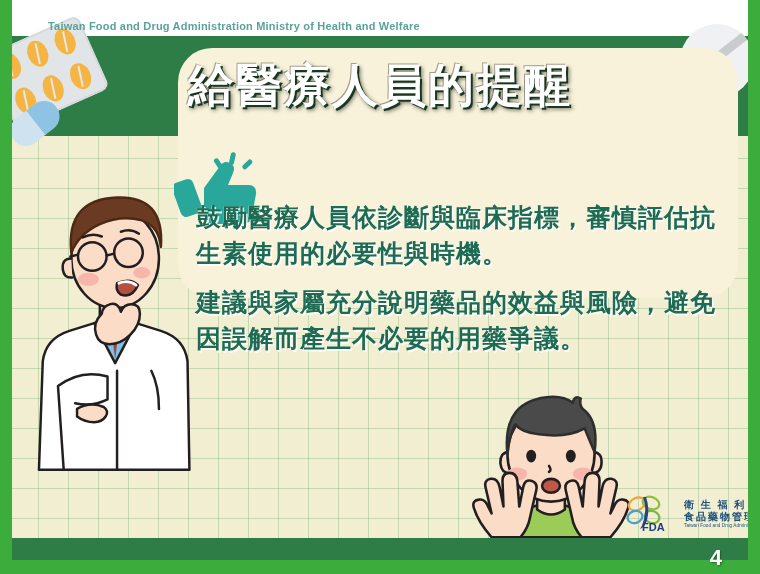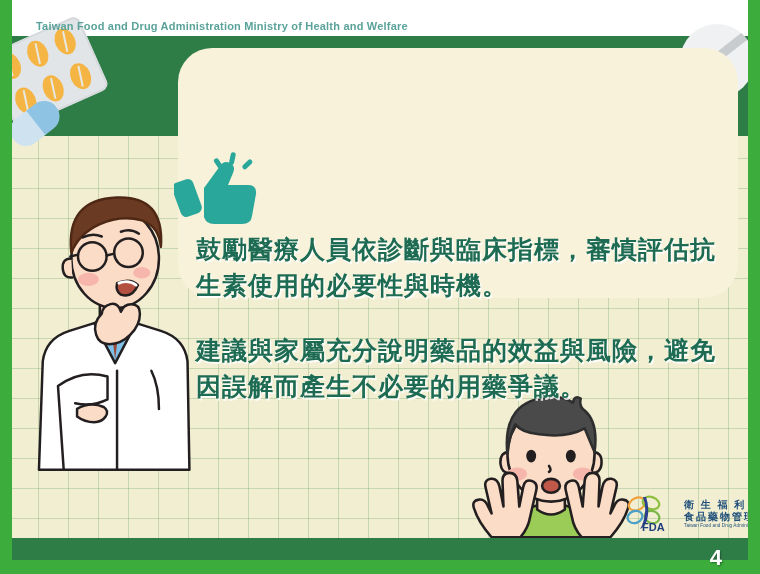--- a/index.html
+++ b/index.html
@@ -39,7 +39,7 @@
   }
   .header-org {
     position: absolute;
-    left: 36px; top: 20px;
+    left: 48px; top: 20px;
     font-size: 11px;
     font-weight: bold;
     color: #5aa39a;

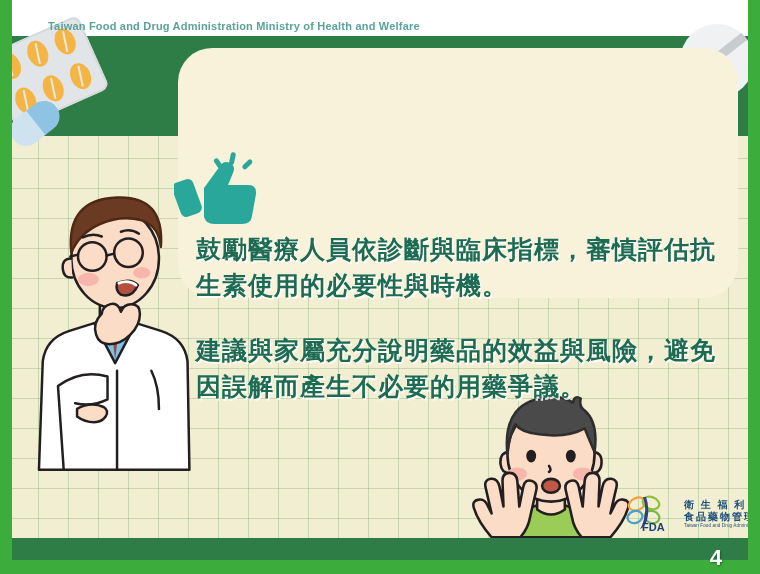--- a/index.html
+++ b/index.html
@@ -241,6 +241,7 @@
   <div class="header-white"></div>
   <div class="header-green"></div>
   <div class="header-org">Taiwan Food and Drug Administration  Ministry of Health and Welfare</div>
+  <div class="slide-title">給醫療人員的提醒</div>
 
   <div class="blister">
     <div class="pill" style="left:10px;  top:6px;"></div>

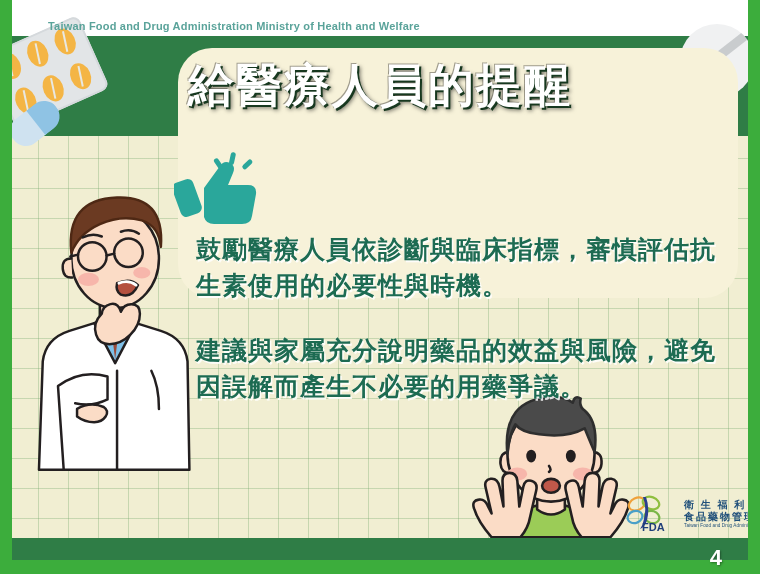--- a/index.html
+++ b/index.html
@@ -192,7 +192,6 @@
       1.5px 1.5px 0 rgba(255,255,255,.85),
       -0.5px -0.5px 0 rgba(255,255,255,.6);
     font-family: "Liberation Sans", "DejaVu Sans", sans-serif;
-    margin-top: 32px;
   }
   .statement + .statement { margin-top: 30px; }
 

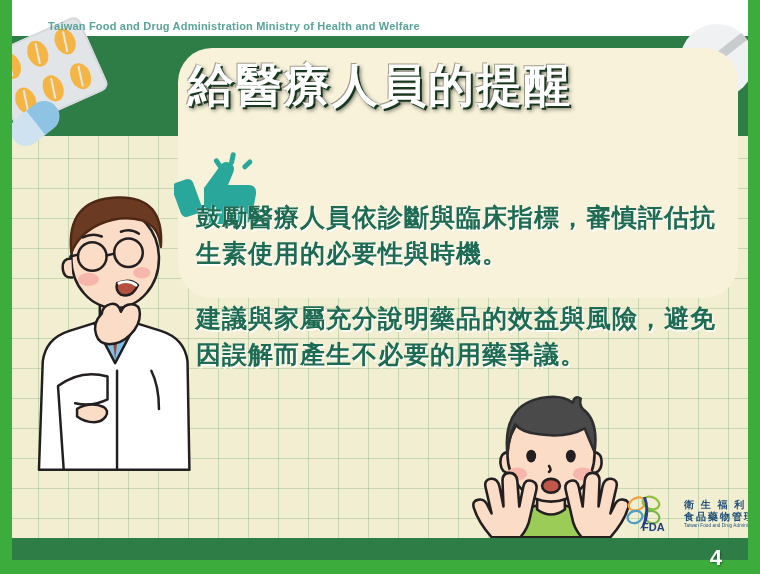--- a/index.html
+++ b/index.html
@@ -193,7 +193,7 @@
       -0.5px -0.5px 0 rgba(255,255,255,.6);
     font-family: "Liberation Sans", "DejaVu Sans", sans-serif;
   }
-  .statement + .statement { margin-top: 30px; }
+  .statement + .statement { margin-top: 14px; }
 
   
   .doctor { position: absolute; left: 18px; top: 182px; z-index: 22; }

